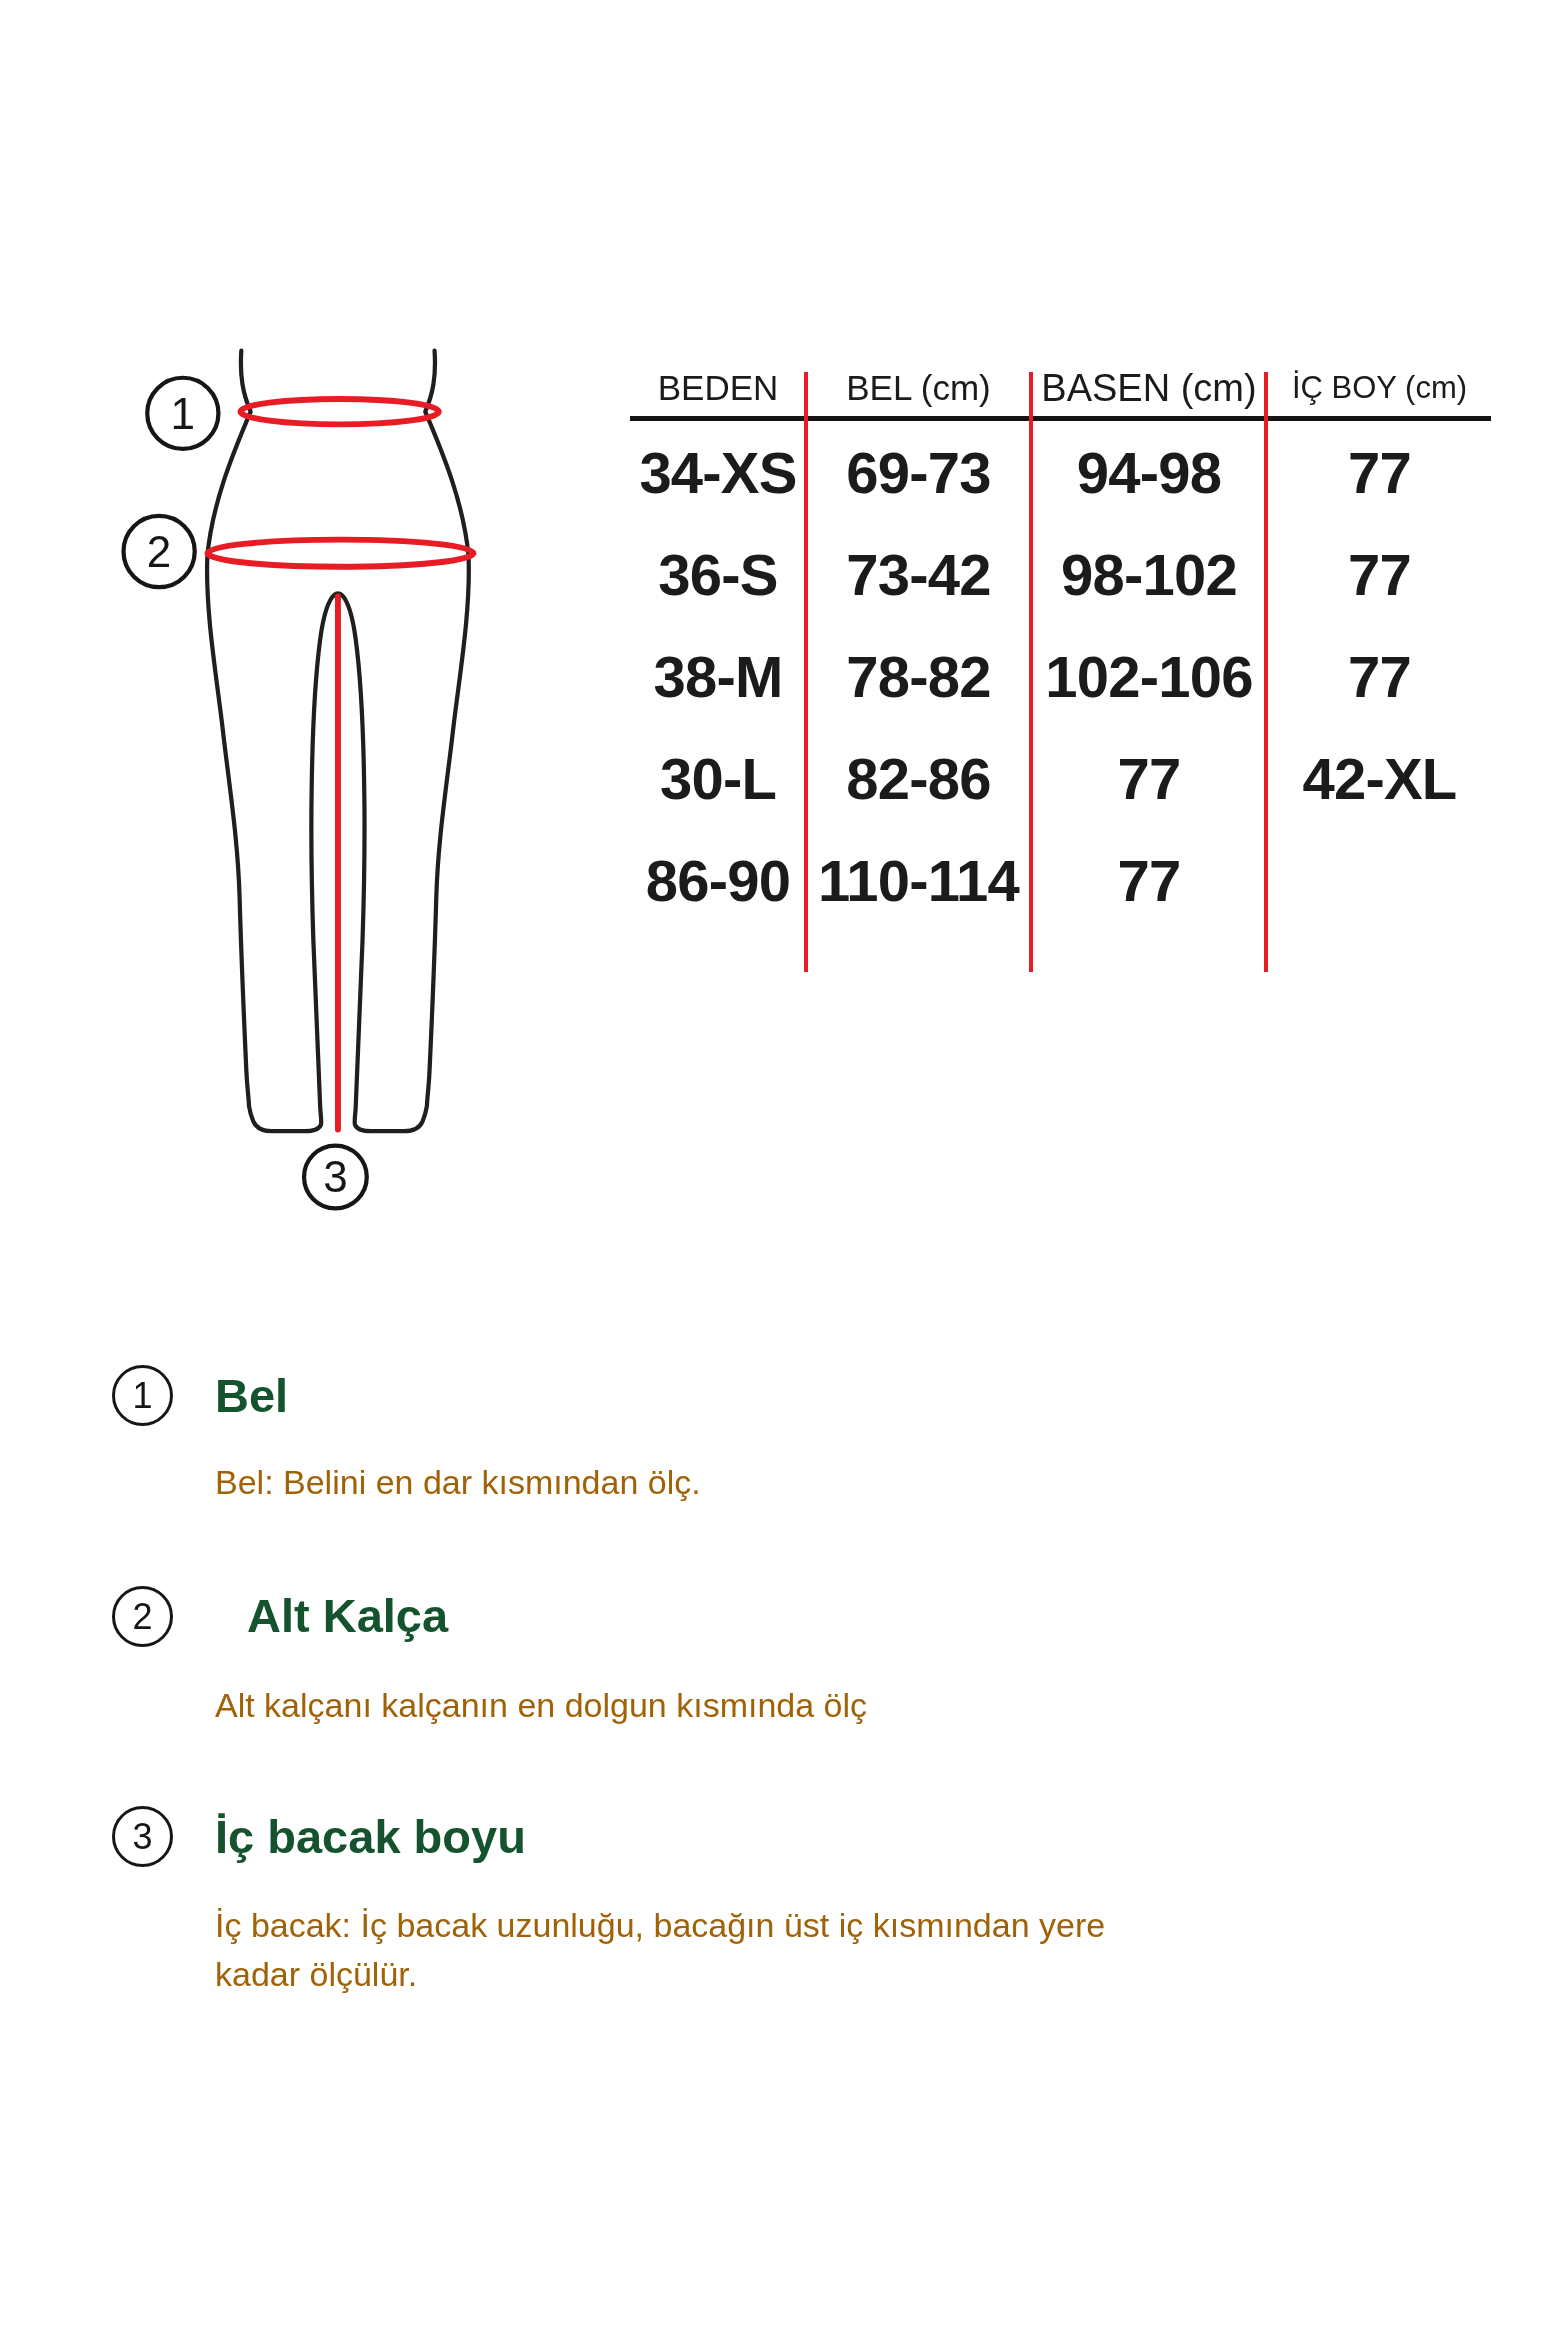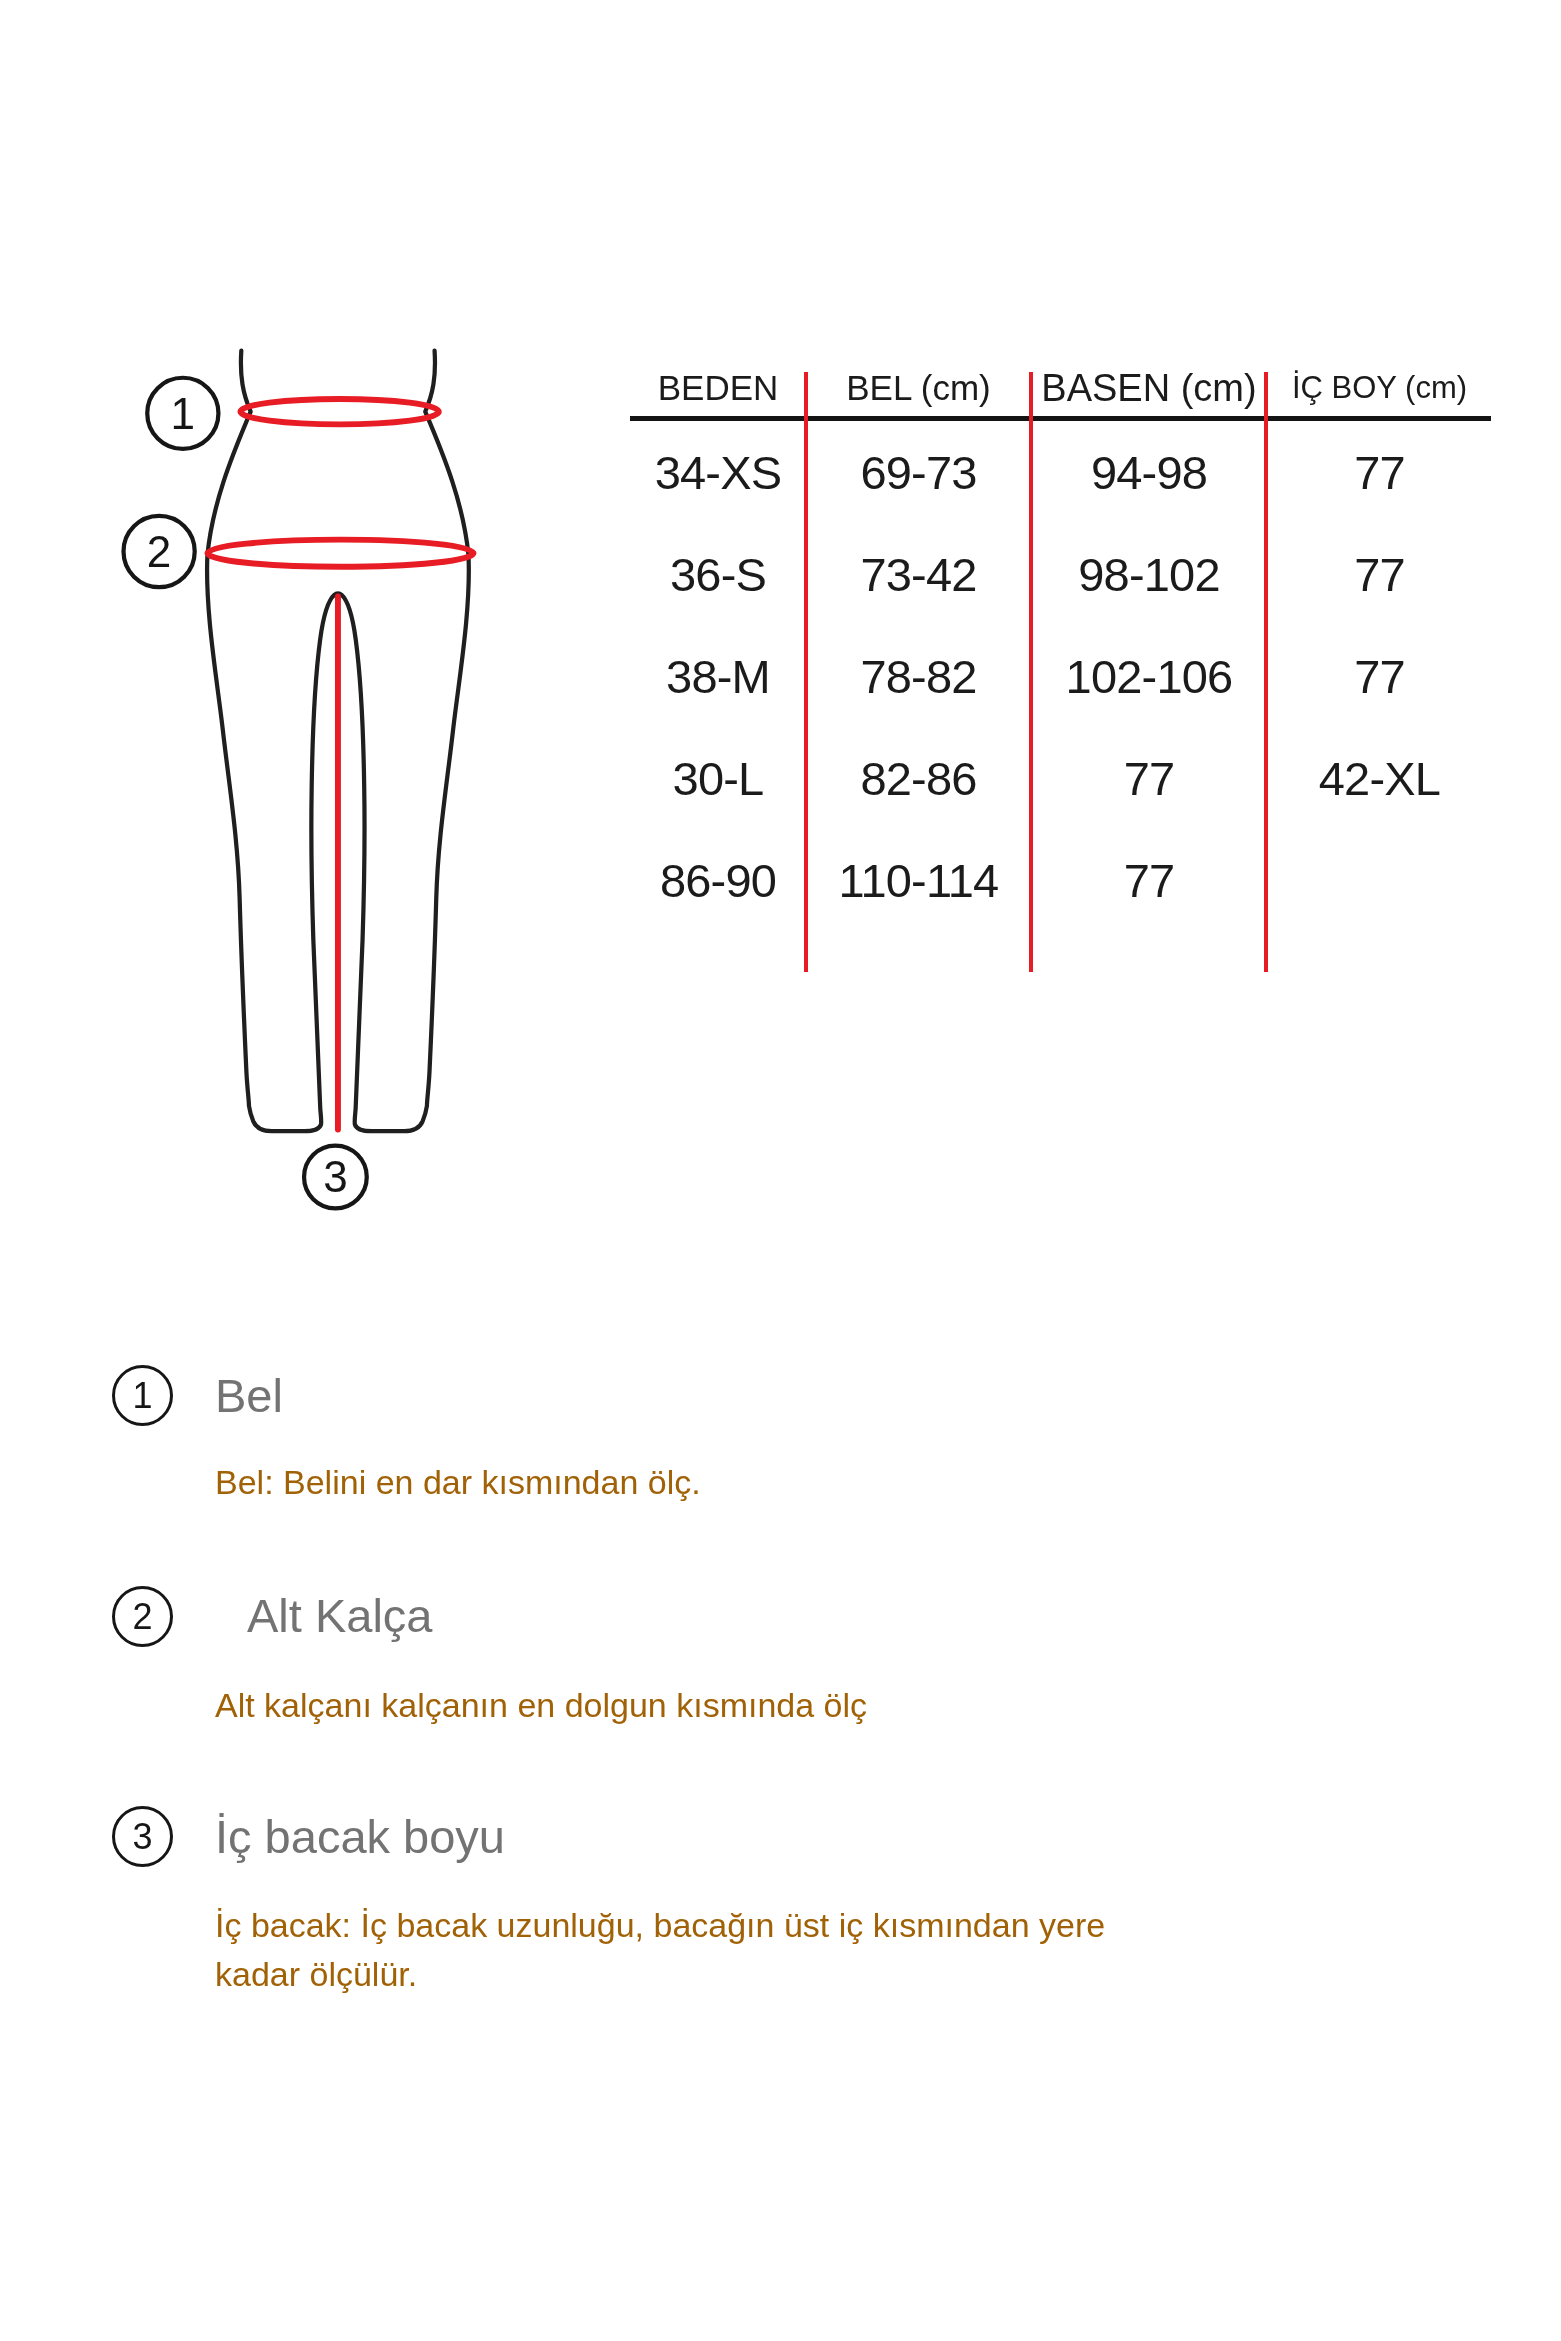--- a/index.html
+++ b/index.html
@@ -27,7 +27,7 @@
   .th-icboy  { font-size:31px; }
   .head-rule { position:absolute; left:0; top:56px; width:861px; height:5.1px; background:#141414; }
   .tbody { position:absolute; left:0; top:61px; width:861px; display:grid; grid-template-columns:176px 225px 236px 225px; grid-auto-rows:102px; }
-  .td { display:flex; align-items:center; justify-content:center; font-size:47px; font-weight:400; letter-spacing:-0.8px; white-space:nowrap; }
+  .td { display:flex; align-items:center; justify-content:center; font-size:58px; font-weight:700; letter-spacing:-0.8px; white-space:nowrap; }
   .vline { position:absolute; top:12px; width:4.2px; height:600px; background:#e81c24; }
   .vline-1 { left:174px; } .vline-2 { left:399px; } .vline-3 { left:634px; }
 

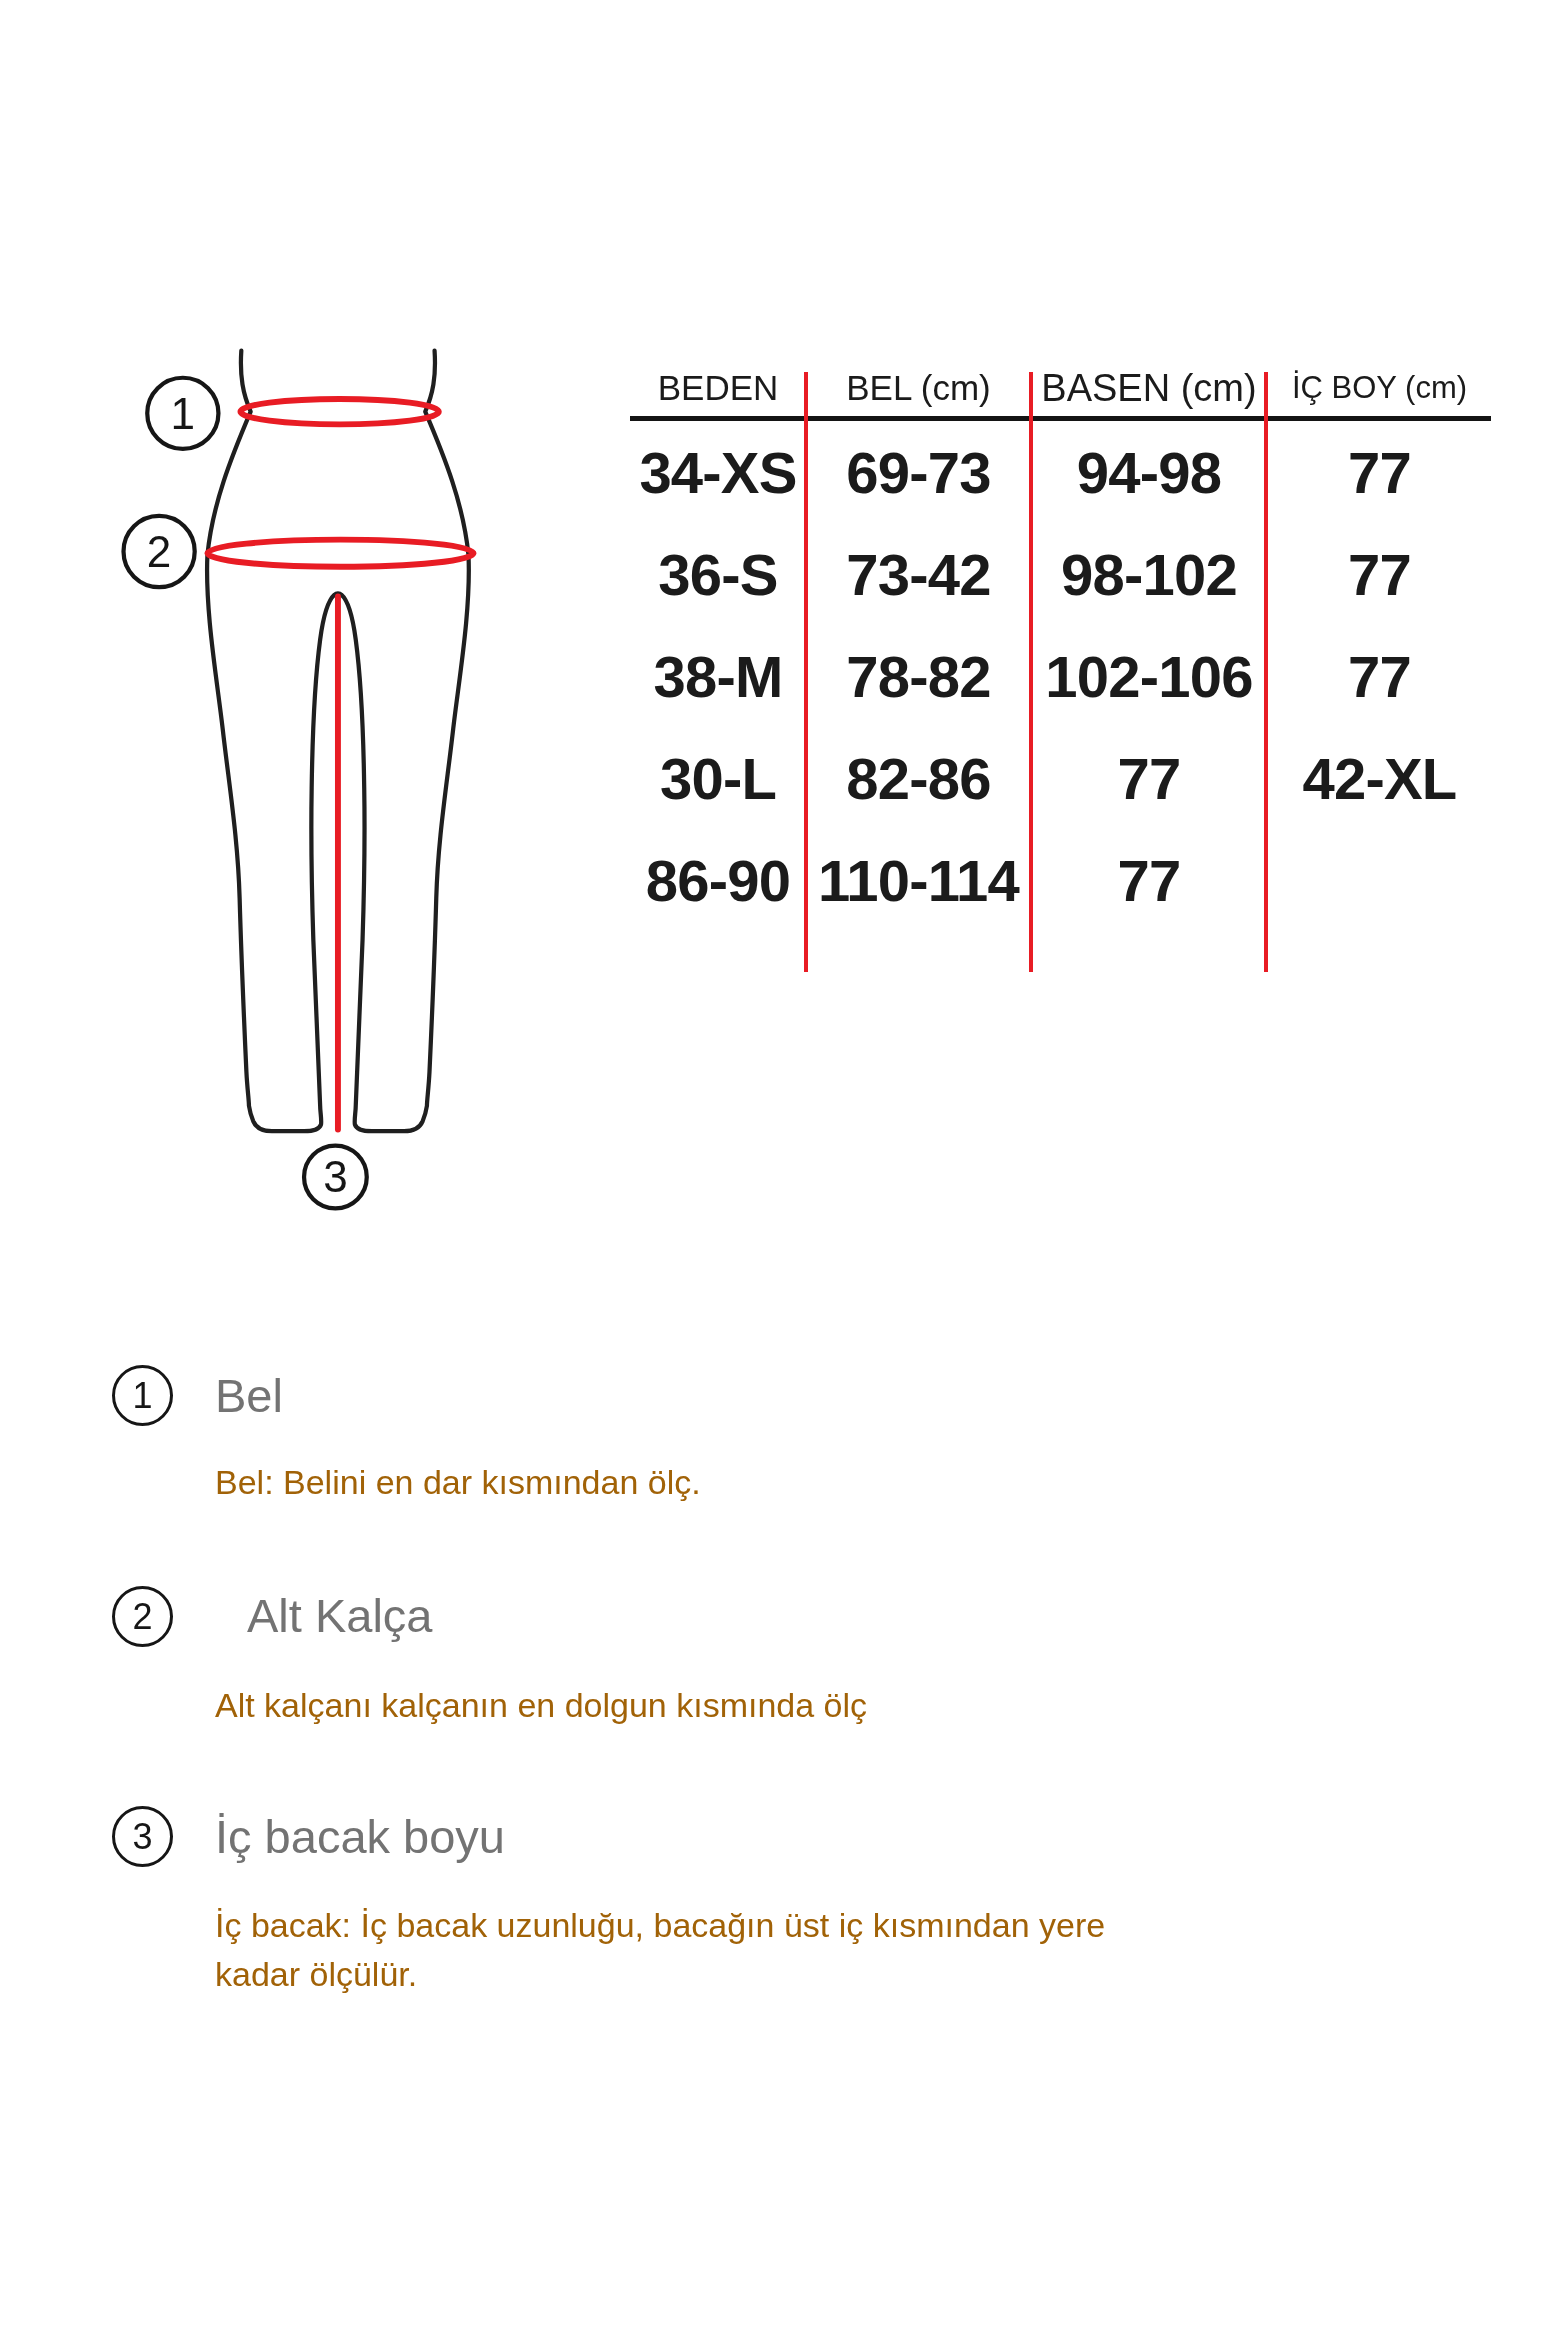--- a/index.html
+++ b/index.html
@@ -37,7 +37,7 @@
     border-radius:50%; display:flex; align-items:center; justify-content:center;
     font-size:36px; font-weight:500; color:#161616; background:#fff;
   }
-  .sec-title { position:absolute; left:215px; font-size:47px; font-weight:400; line-height:58px; color:#737373; white-space:nowrap; }
+  .sec-title { position:absolute; left:215px; font-size:47px; font-weight:700; line-height:58px; color:#14532d; white-space:nowrap; }
   .sec-body  { position:absolute; left:215px; font-size:34px; font-weight:500; line-height:49px; color:#a16207; white-space:pre-line; }
   #sec1-circle { top:1365px; } #sec1-title { top:1367px; } #sec1-body { top:1458px; }
   #sec2-circle { top:1586px; } #sec2-title { top:1587px;margin-left:32px; } #sec2-body { top:1681px; }

